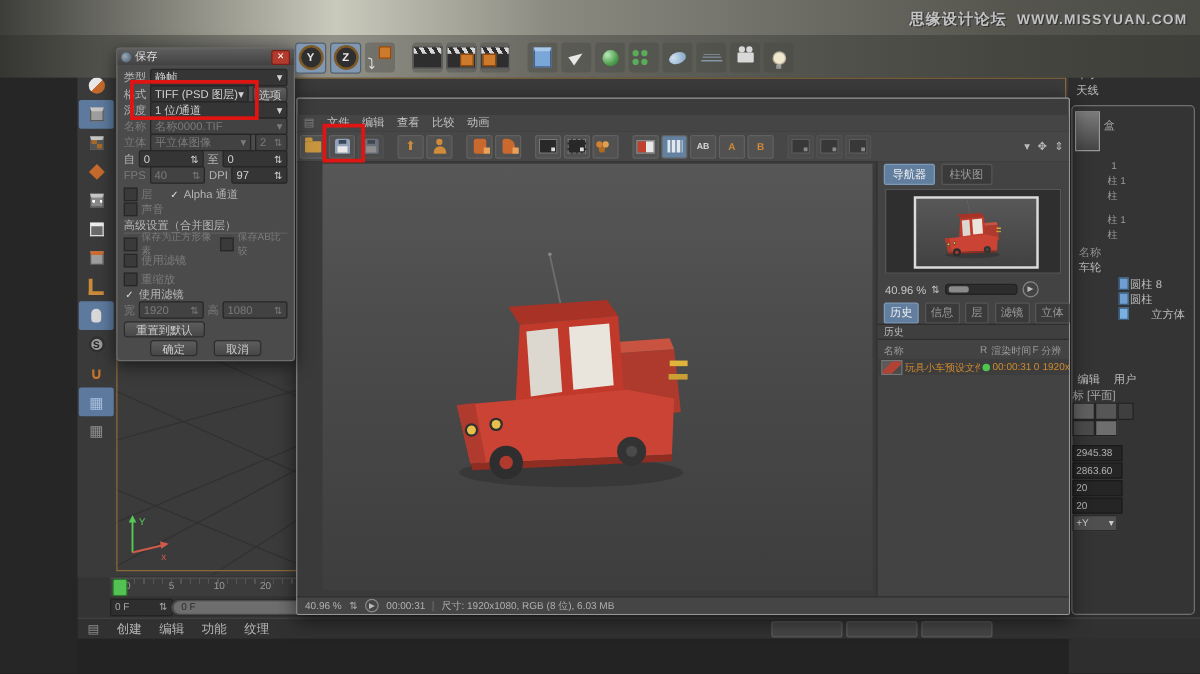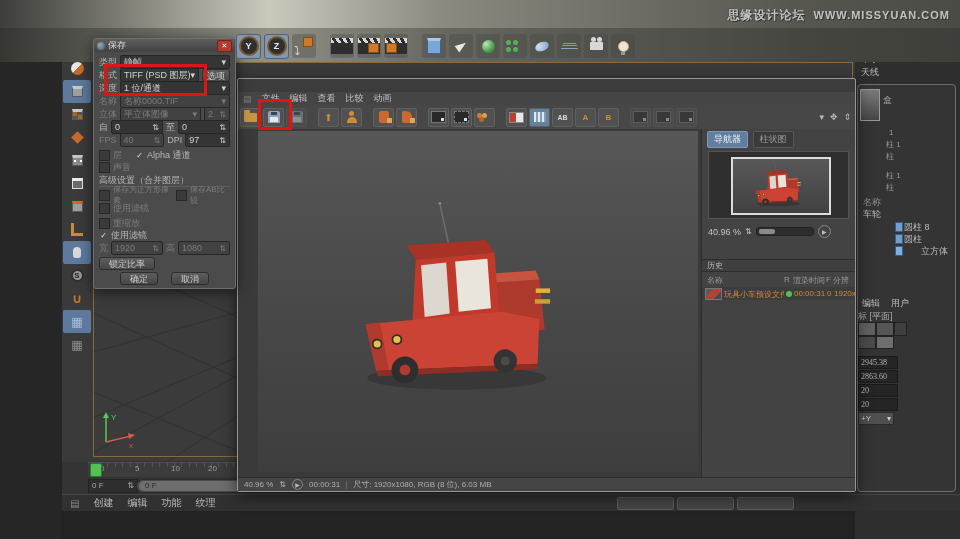--- a/index.html
+++ b/index.html
@@ -610,6 +610,13 @@
           </span>
         <span class="circ-btn">▶</span>
       </div>
+      <div style="position:absolute;left:5px;top:113px;white-space:nowrap">
+        <span class="tab sel" style="padding:1px 4px">历史</span>
+        <span class="tab" style="padding:1px 4px">信息</span>
+        <span class="tab" style="padding:1px 4px">层</span>
+        <span class="tab" style="padding:1px 4px">滤镜</span>
+        <span class="tab" style="padding:1px 4px">立体</span>
+      </div>
       <div class="hist-hdr">历史</div>
       <span class="colh" style="left:5px">名称</span>
       <span class="colh" style="left:82px">R</span>

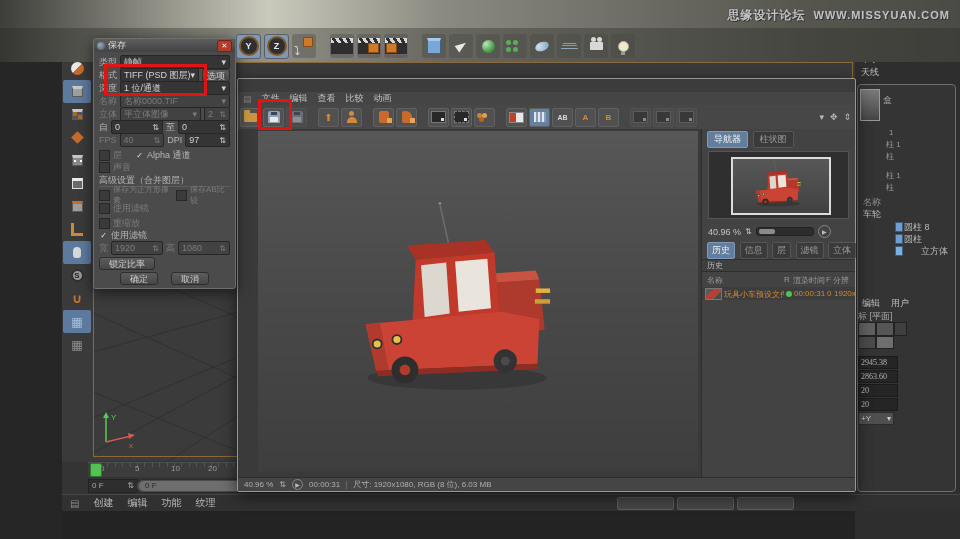--- a/index.html
+++ b/index.html
@@ -500,7 +500,7 @@
         </span>
       </div>
     <div class="drow" style="top:218px">
-        <button class="dbtn dim">锁定比率</button>
+        <button class="dbtn dim">重置到默认</button>
       </div>
     <div class="drow" style="top:233px;justify-content:center">
       <button class="dbtn">确定</button>

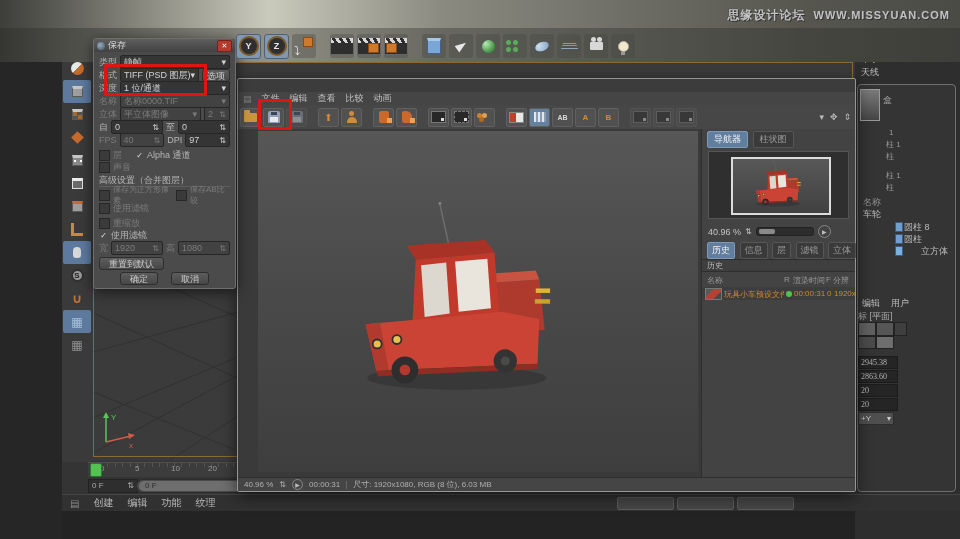--- a/index.html
+++ b/index.html
@@ -63,7 +63,7 @@
   .rs{position:absolute;white-space:nowrap;}
   .rs-win{position:absolute;left:2px;top:56px;width:99px;height:408px;border:1px solid #6f6f6f;border-radius:4px;background:#343434;box-sizing:border-box;}
   .rs-thumb{position:absolute;left:5px;top:61px;width:18px;height:30px;background:linear-gradient(#7a7a7a,#454545);border:1px solid #999;}
-  .rs-field{position:absolute;left:3px;width:34px;height:11px;background:#252525;border:1px solid #1b1b1b;color:#b5b5b5;font-size:8px;line-height:11px;padding:0 2px;font-family:Liberation Serif, serif;}
+  .rs-field{position:absolute;left:3px;width:34px;height:11px;background:#252525;border:1px solid #1b1b1b;color:#b5b5b5;font-size:8px;line-height:11px;padding:0 2px;}
   .rs-dd{position:absolute;left:3px;width:30px;height:11px;background:#4f4f4f;border:1px solid #2c2c2c;color:#ccc;font-size:8px;line-height:11px;padding:0 2px;display:flex;justify-content:space-between;}
   .rs-sw{position:absolute;border:1px solid #222;}
   .rs-obicon{position:absolute;width:6px;height:8px;background:#6f9fd0;border:1px solid #3d5d80;}

